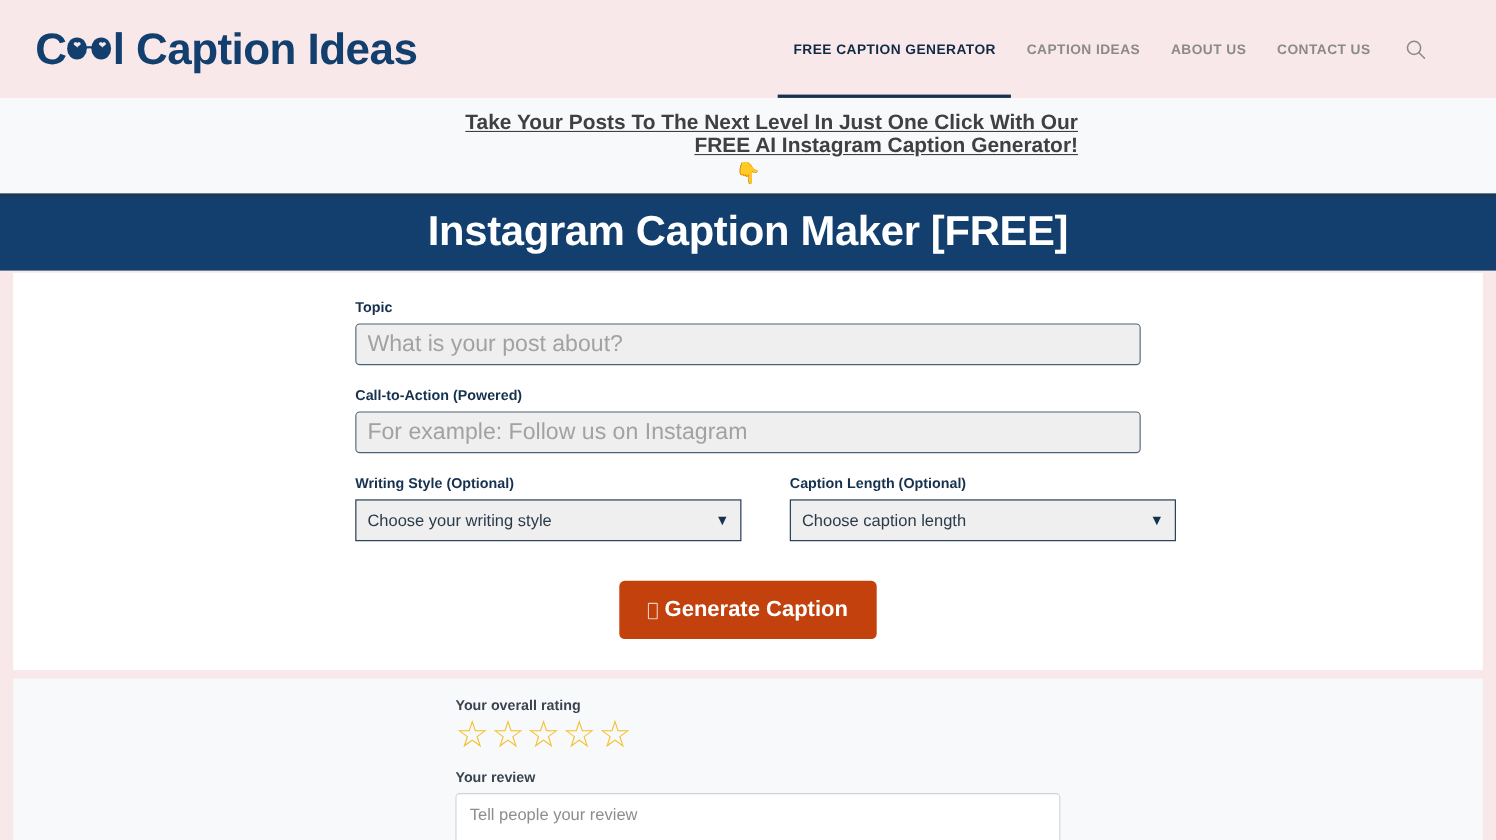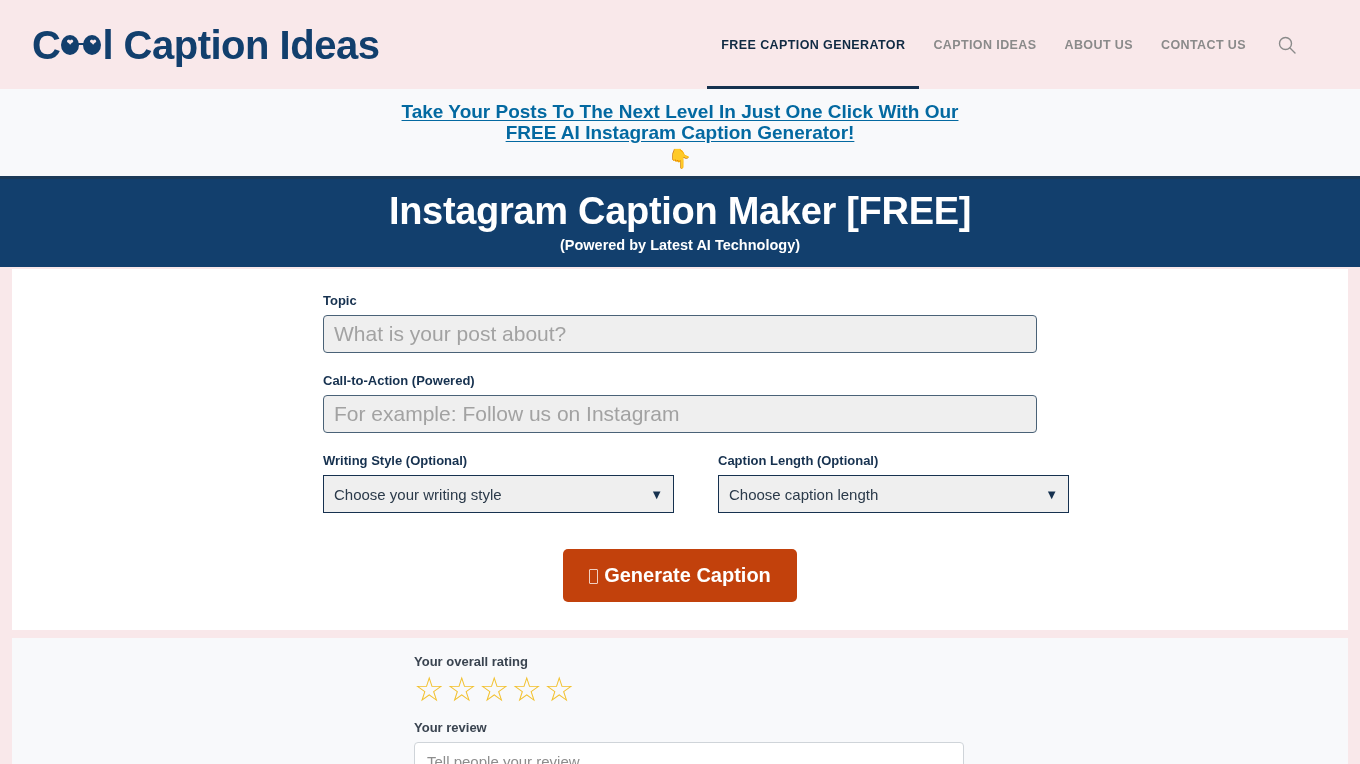--- a/index.html
+++ b/index.html
@@ -125,10 +125,11 @@
     font-size: 19px;
     font-weight: 700;
     line-height: 1.08;
-    color: #0369a1;
+    color: #404040;
     text-decoration: underline;
     text-underline-offset: 2px;
     cursor: pointer;
+    text-align: right;
   }
   .tagline-emoji {
     margin-top: 6px;

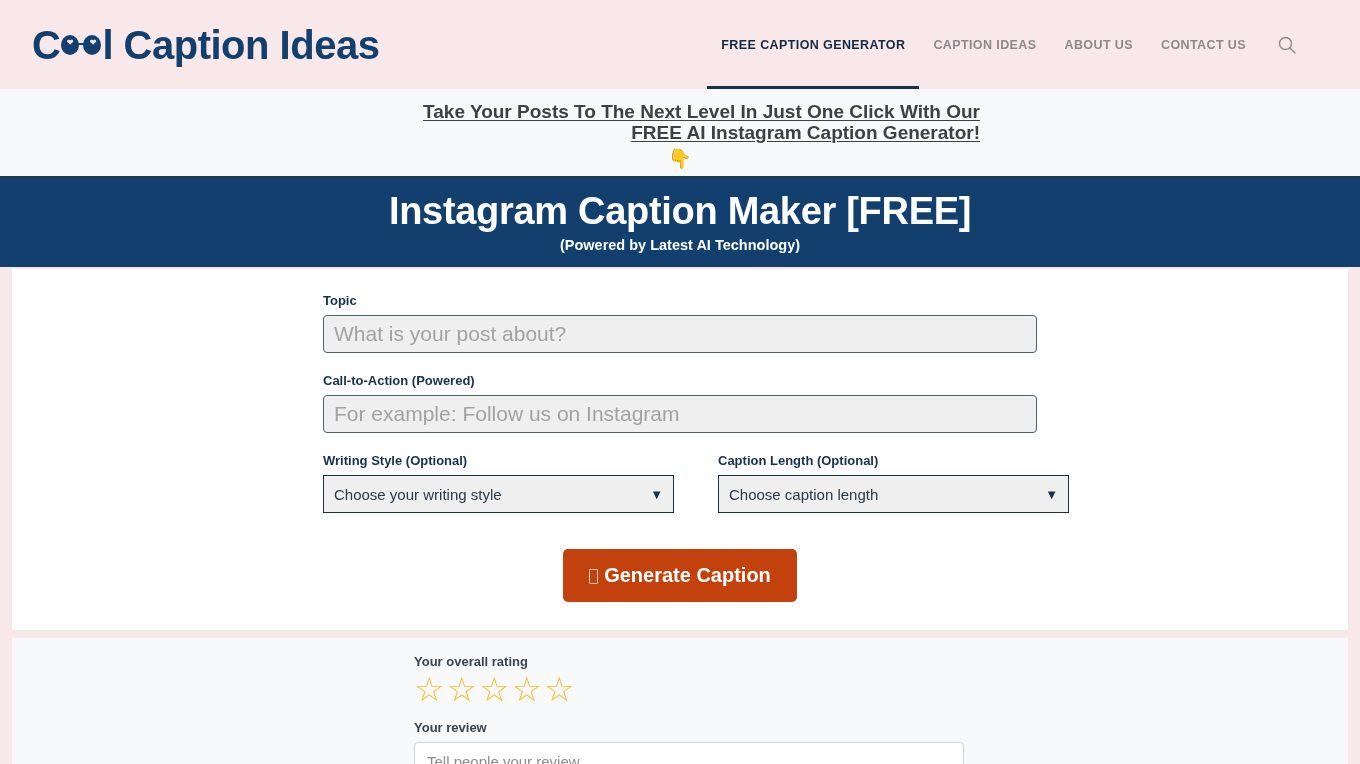--- a/index.html
+++ b/index.html
@@ -338,7 +338,6 @@
 
 <div class="title-banner">
   <h1>Instagram Caption Maker [FREE]</h1>
-  <div class="subtitle">(Powered by Latest AI Technology)</div>
 </div>
 
 <div class="form-card">

